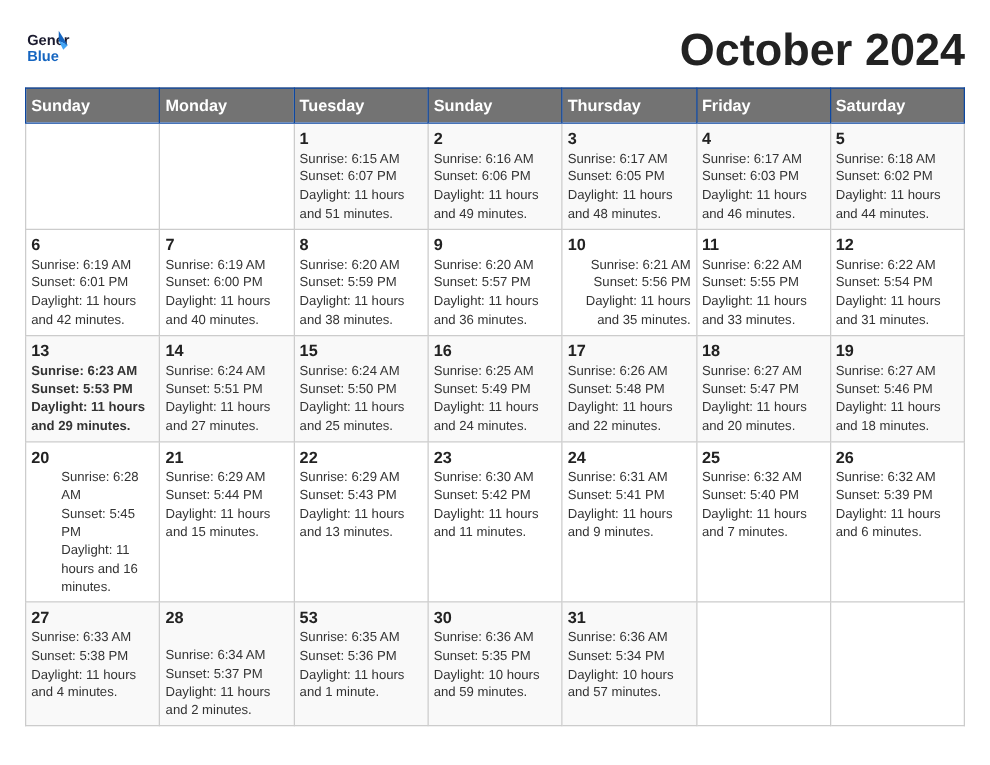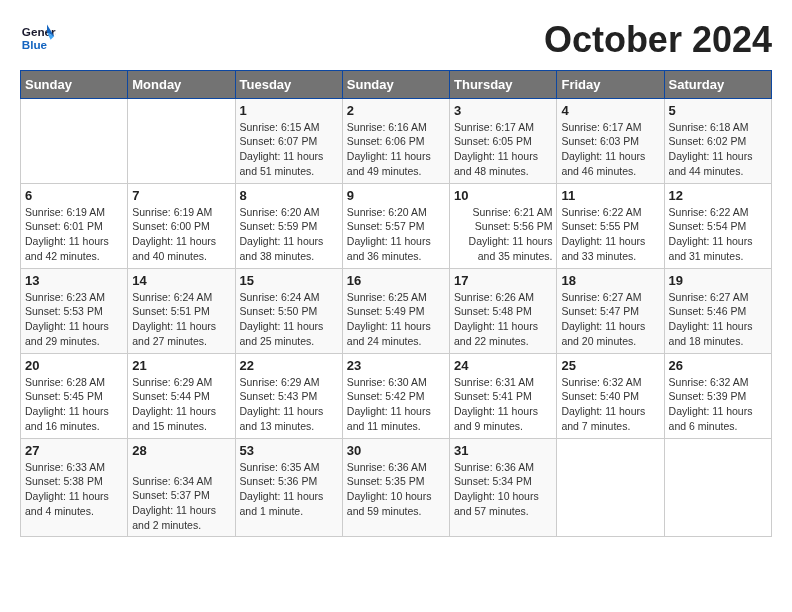--- a/index.html
+++ b/index.html
@@ -191,7 +191,7 @@
       <tr>
         <td>
           <span class="day-num">13</span>
-          <div class="day-info" style="white-space: pre-line;">Sunrise: 6:23 AM
+          <div class="day-info" style="white-space: pre-line; font-weight: bold;">Sunrise: 6:23 AM
 Sunset: 5:53 PM
 Daylight: 11 hours and 29 minutes.</div>
         </td>

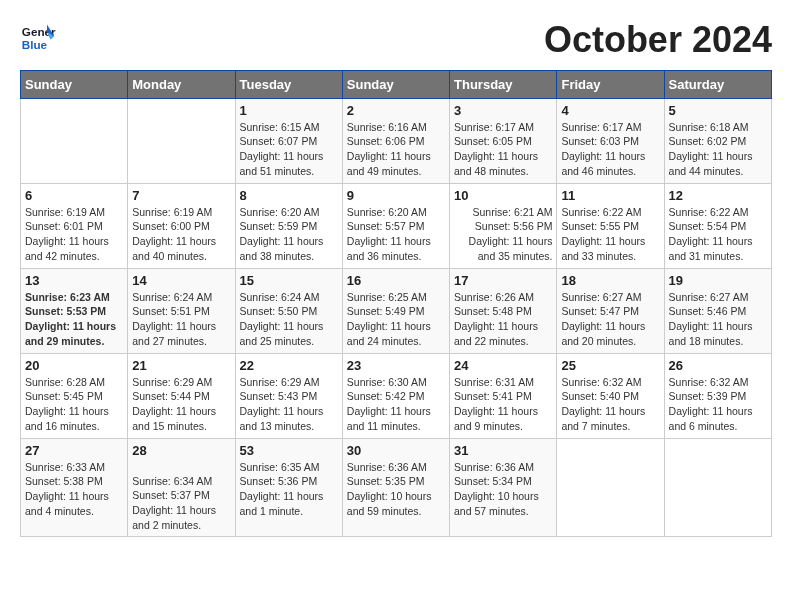--- a/index.html
+++ b/index.html
@@ -235,7 +235,7 @@
       <tr>
         <td>
           <span class="day-num">20</span>
-          <div class="day-info" style="white-space: pre-line;">Sunrise: 6:28 AM
+          <div class="day-info" style="white-space: pre-line; margin-left: 24px;">Sunrise: 6:28 AM
 Sunset: 5:45 PM
 Daylight: 11 hours and 16 minutes.</div>
         </td>

